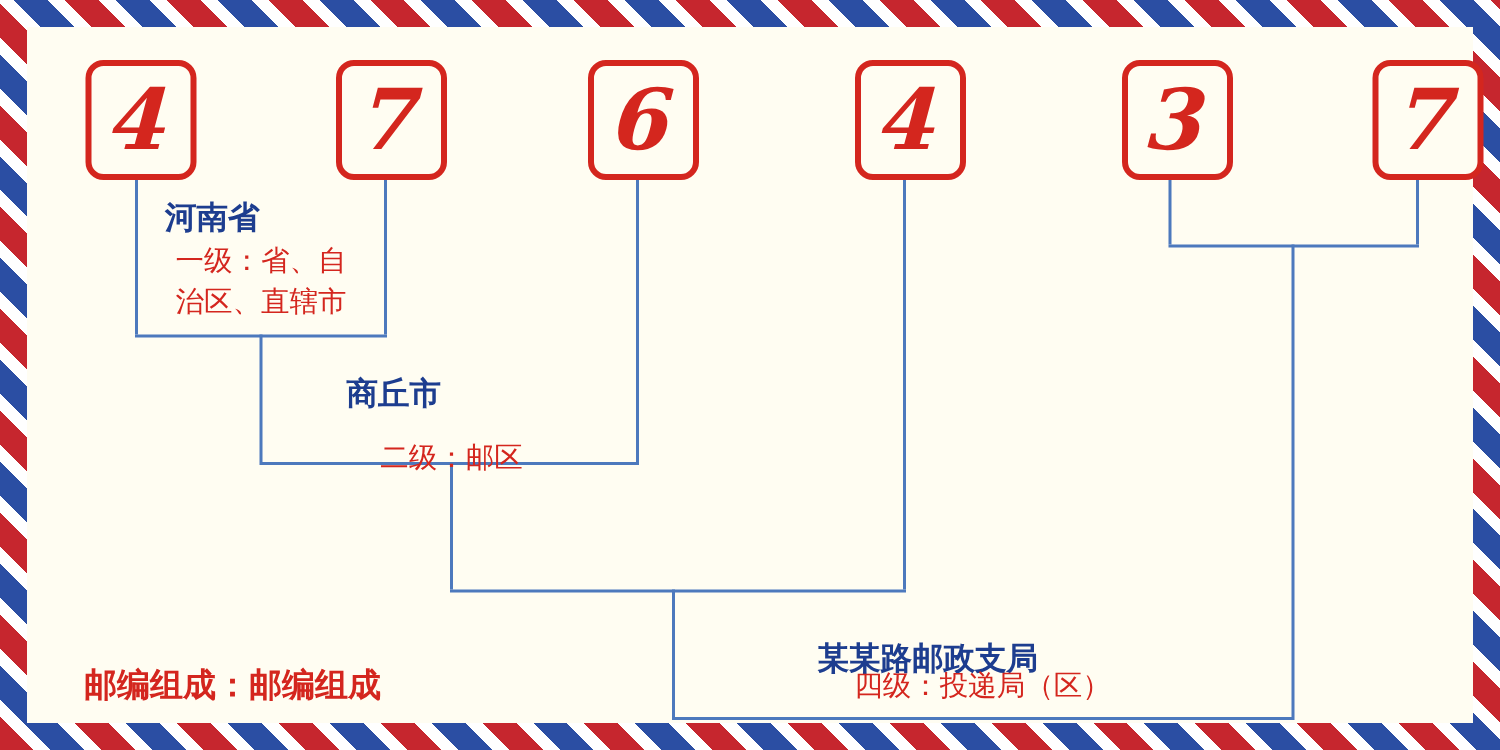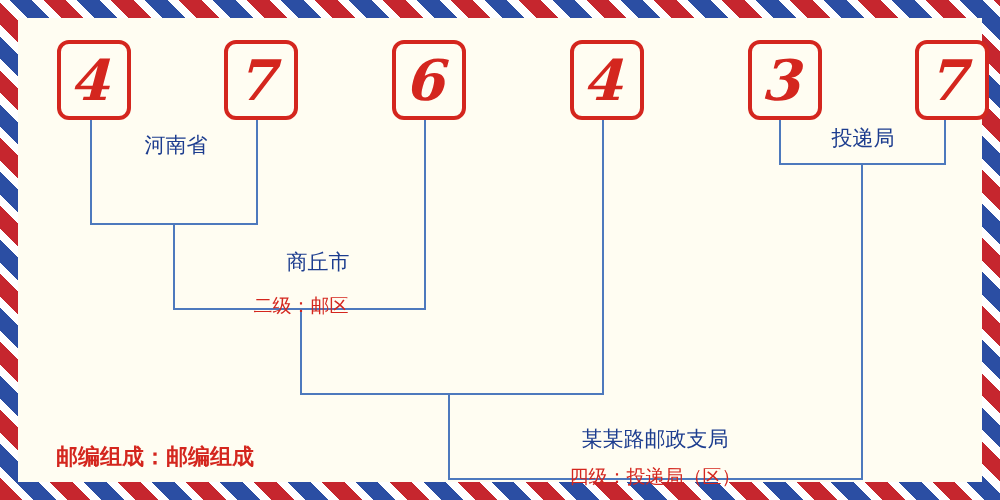--- a/index.html
+++ b/index.html
@@ -52,9 +52,9 @@
   .lvl-name{
     position:absolute;
     color:var(--blue);
-    font-weight:normal;
+    font-weight:bold;
     font-size:21px;
-    text-align:center;
+    text-align:left;
   }
   .lvl-desc{
     position:absolute;

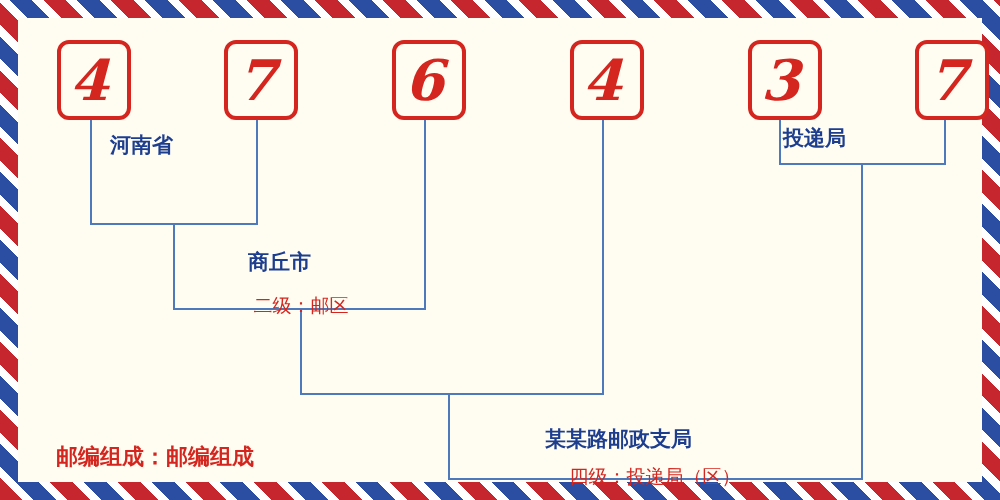--- a/index.html
+++ b/index.html
@@ -125,7 +125,6 @@
     <div class="lvl-name" style="left:527px;top:407px;width:220px;">某某路邮政支局</div>
     <div class="lvl-desc" style="left:527px;top:426px;width:220px;margin-top:19px;">四级：投递局（区）</div>
 
-    <div class="lvl-name" style="left:765px;top:106px;width:160px;">投递局</div>
 
     <div class="footer-note">邮编组成：邮编组成</div>
 

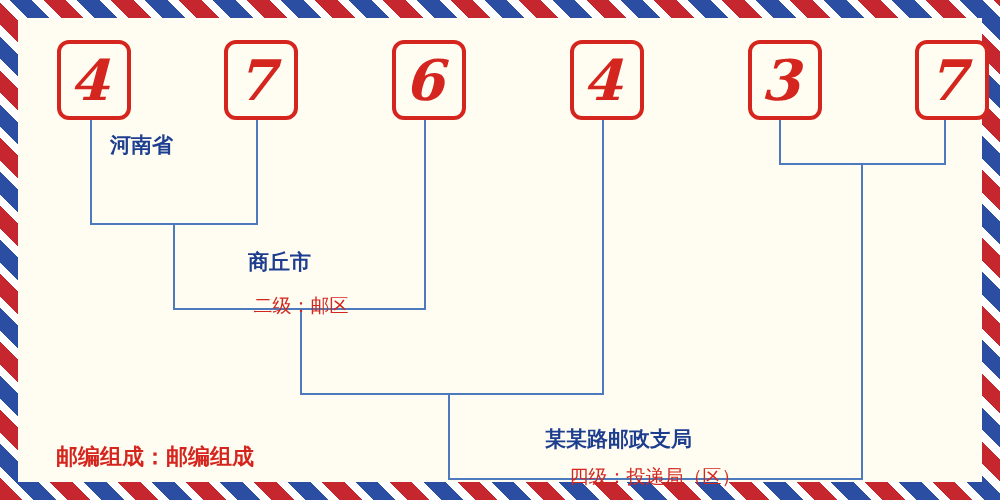--- a/index.html
+++ b/index.html
@@ -117,6 +117,7 @@
     <div class="hline" style="left:761px;top:145px;width:167px;"></div>
 
     <div class="lvl-name" style="left:92px;top:113px;width:132px;">河南省</div>
+    <div class="lvl-desc" style="left:92px;top:143px;width:128px;">一级：省、自治区、直辖市</div>
 
     <div class="lvl-name" style="left:230px;top:230px;width:140px;">商丘市</div>
     <div class="lvl-desc" style="left:213px;top:274px;width:140px;">二级：邮区</div>

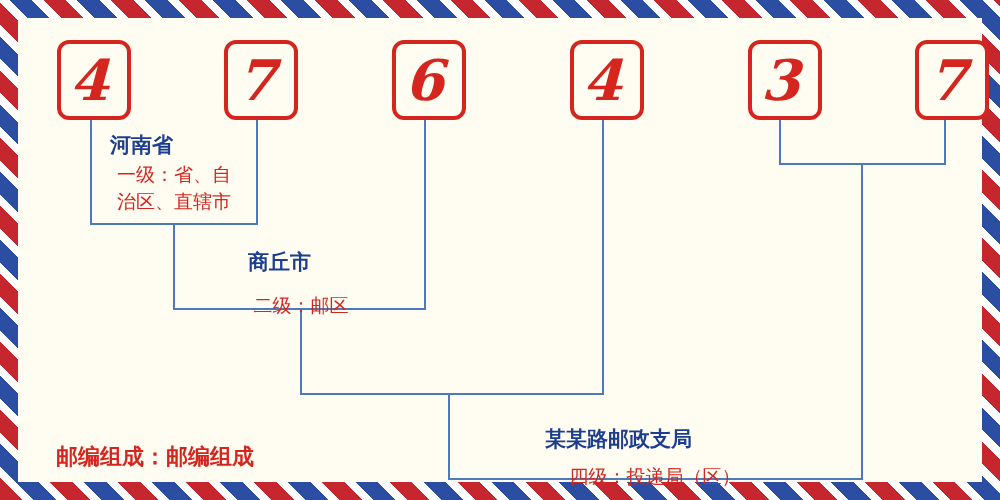--- a/index.html
+++ b/index.html
@@ -119,7 +119,7 @@
     <div class="lvl-name" style="left:92px;top:113px;width:132px;">河南省</div>
     <div class="lvl-desc" style="left:92px;top:143px;width:128px;">一级：省、自治区、直辖市</div>
 
-    <div class="lvl-name" style="left:230px;top:230px;width:140px;">商丘市</div>
+    <div class="lvl-name" style="left:213px;top:230px;width:140px;">商丘市</div>
     <div class="lvl-desc" style="left:213px;top:274px;width:140px;">二级：邮区</div>
 
 

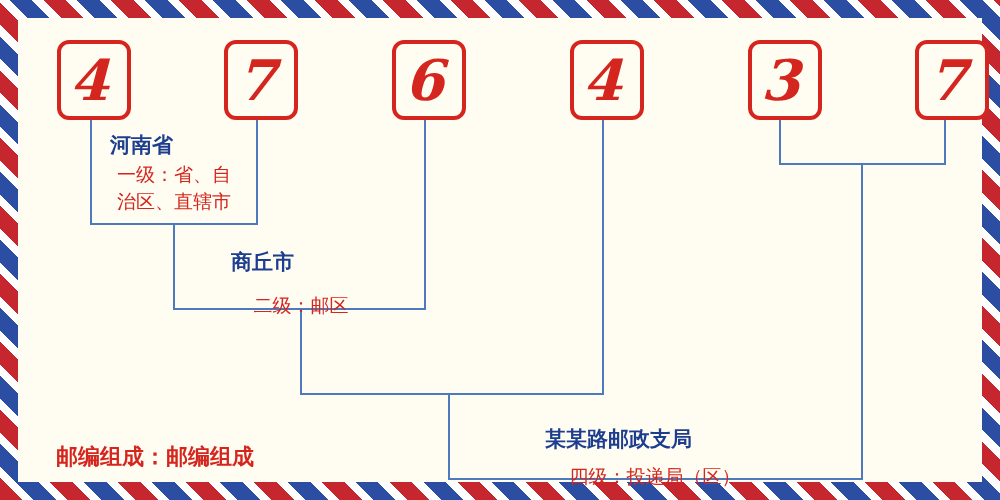--- a/index.html
+++ b/index.html
@@ -124,7 +124,7 @@
 
 
     <div class="lvl-name" style="left:527px;top:407px;width:220px;">某某路邮政支局</div>
-    <div class="lvl-desc" style="left:527px;top:426px;width:220px;margin-top:19px;">四级：投递局（区）</div>
+    <div class="lvl-desc" style="left:527px;top:426px;width:220px;">四级：投递局（区）</div>
 
 
     <div class="footer-note">邮编组成：邮编组成</div>

